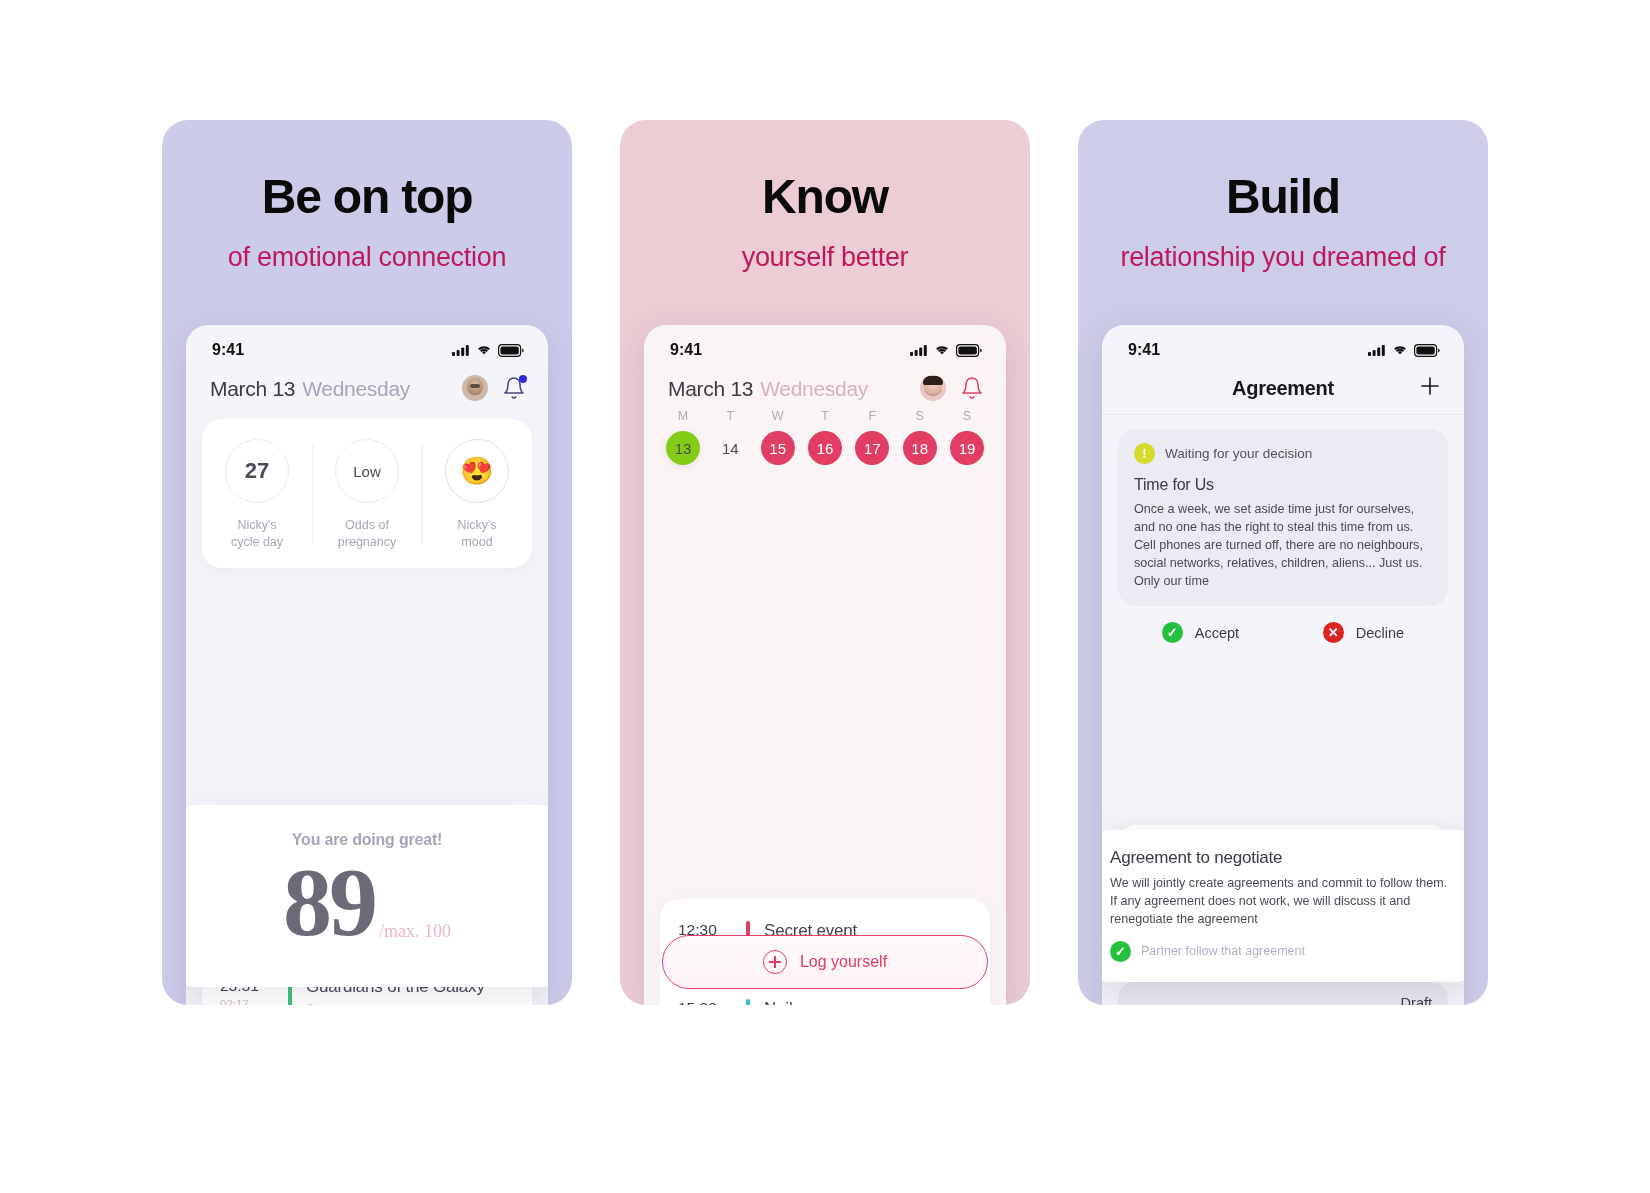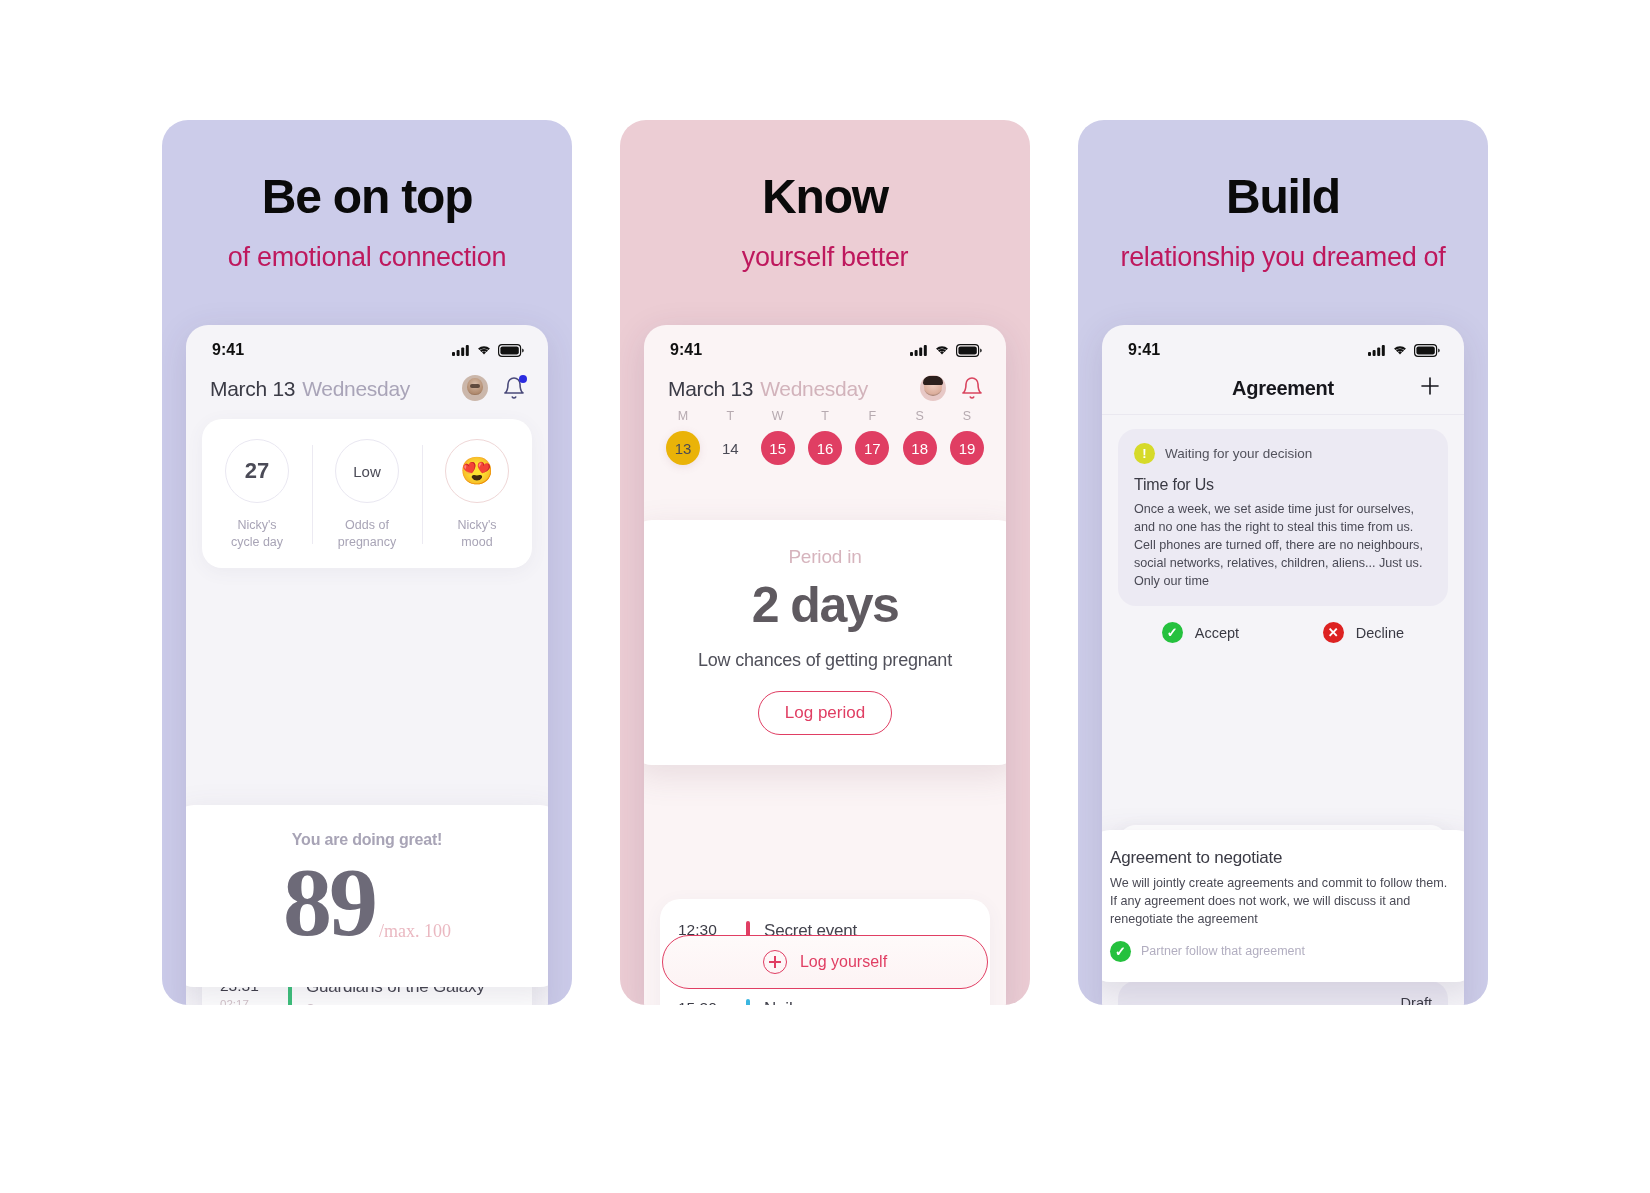--- a/index.html
+++ b/index.html
@@ -204,7 +204,7 @@
     display: flex; align-items: center; justify-content: center;
     font-size: 15px; color: #4a4a55; margin-left: 2px;
   }
-  .wday.today { background: #eab308; box-shadow: 0 2px 8px rgba(150,90,110,0.13); }
+  .wday.today { background: #84cc16; box-shadow: 0 2px 8px rgba(150,90,110,0.13); }
   .wday.period { background: #e03e63; color: #fff; font-weight: 500; }
 
   

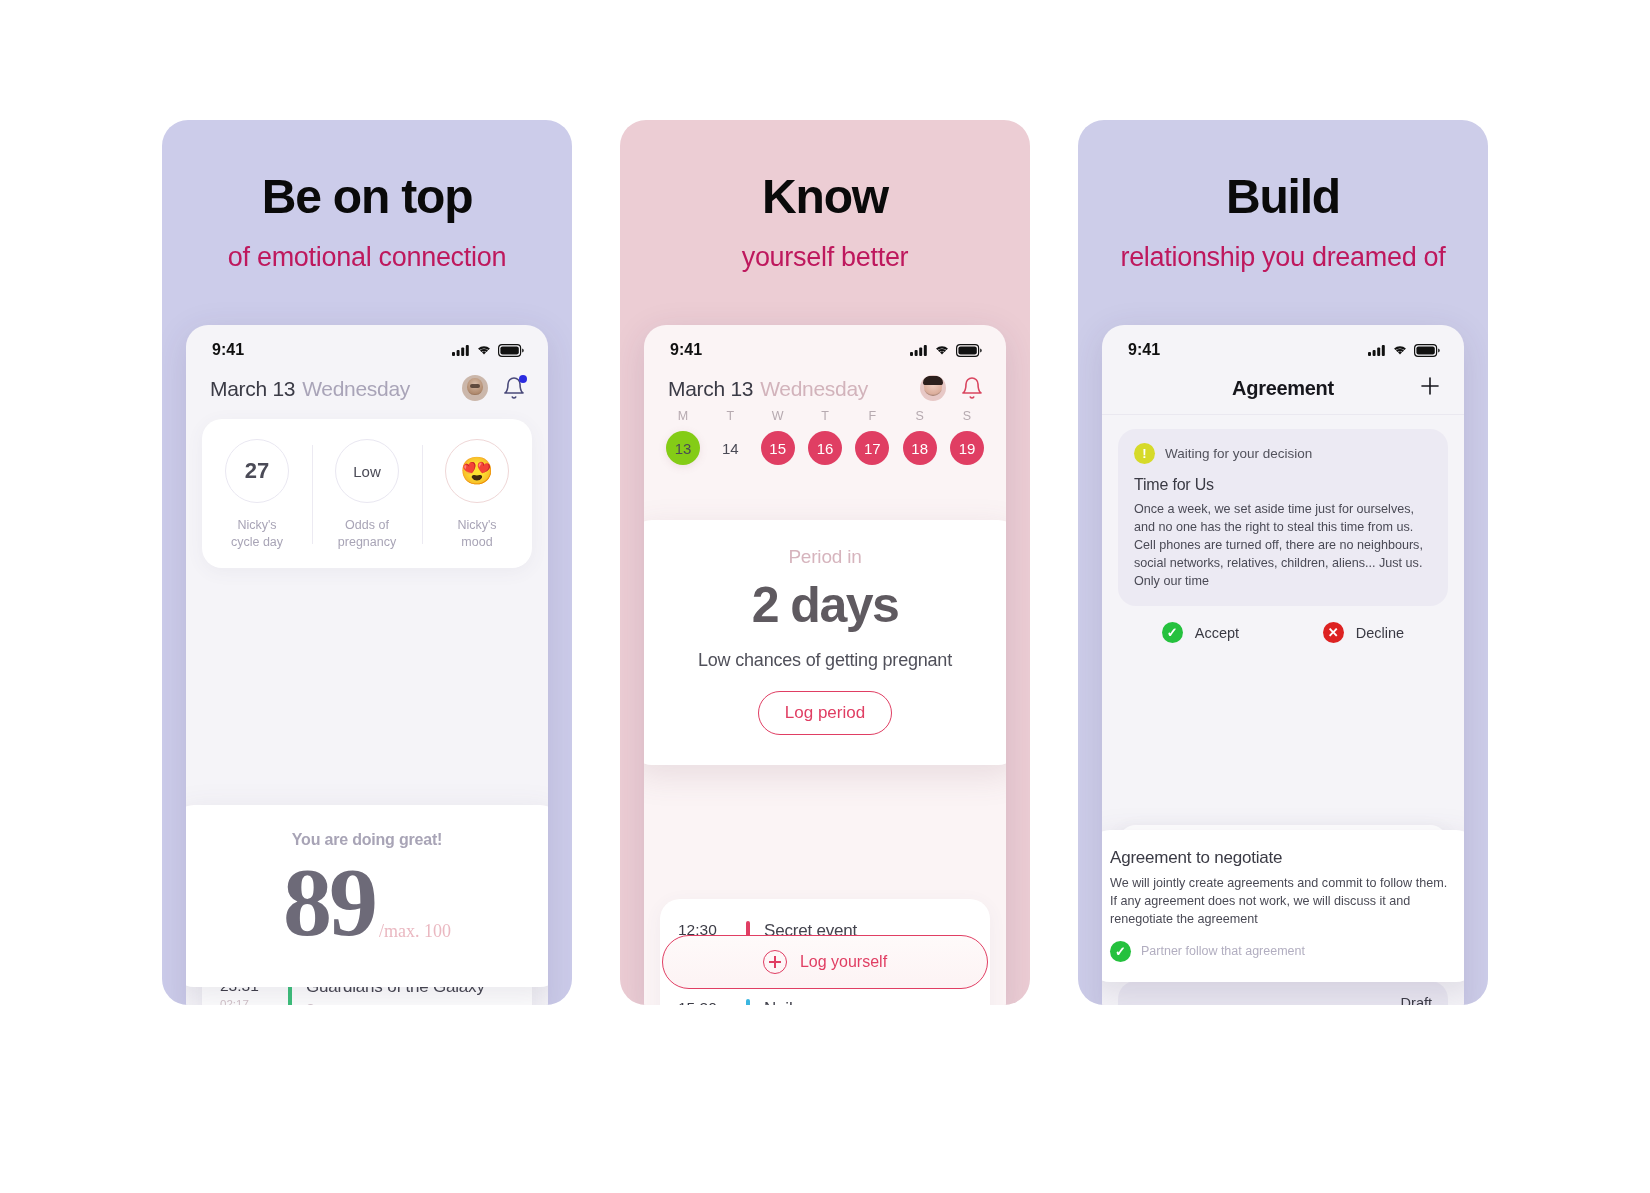--- a/index.html
+++ b/index.html
@@ -546,12 +546,6 @@
         </div>
       </div>
 
-      <div class="periodcard">
-        <div class="p-kicker">Period in</div>
-        <div class="p-big">2 days</div>
-        <div class="p-sub">Low chances of getting pregnant</div>
-        <button class="btn-outline">Log period</button>
-      </div>
     </div>
   </div>
 

